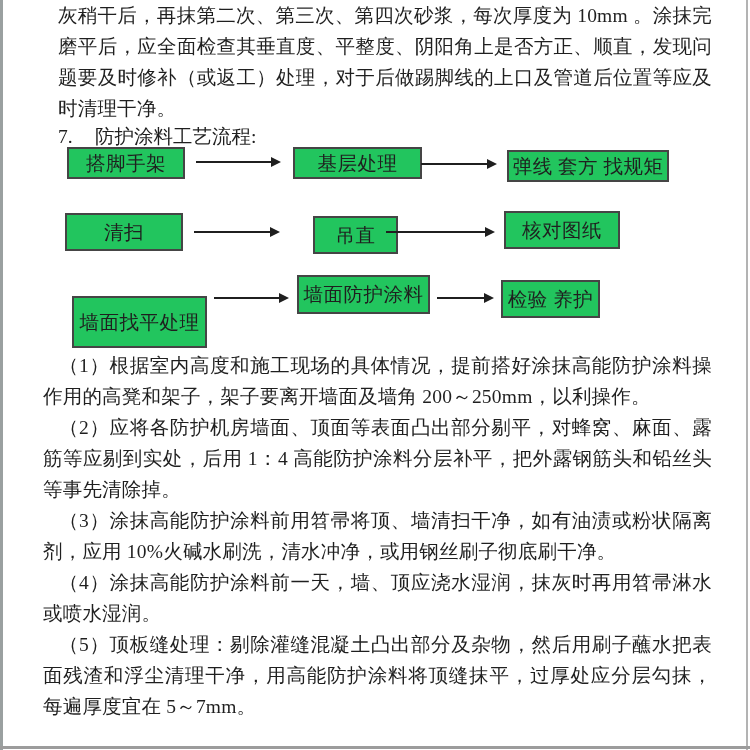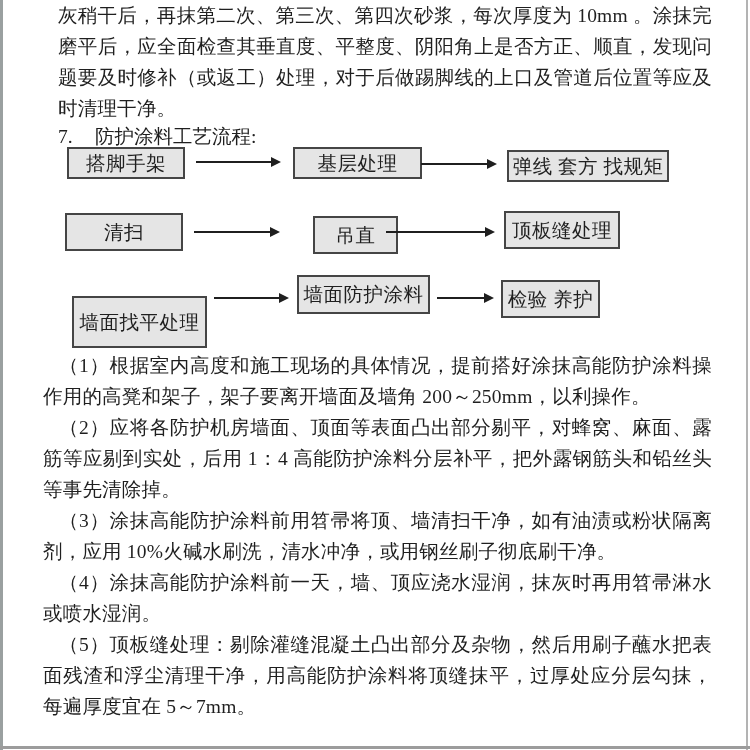--- a/index.html
+++ b/index.html
@@ -47,7 +47,7 @@
     position:absolute;
     box-sizing:border-box;
     border:2px solid #454545;
-    background:#e5e5e5;
+    background:#22c55e;
     display:flex;align-items:center;justify-content:center;
     font-size:19.5px;
     white-space:nowrap;

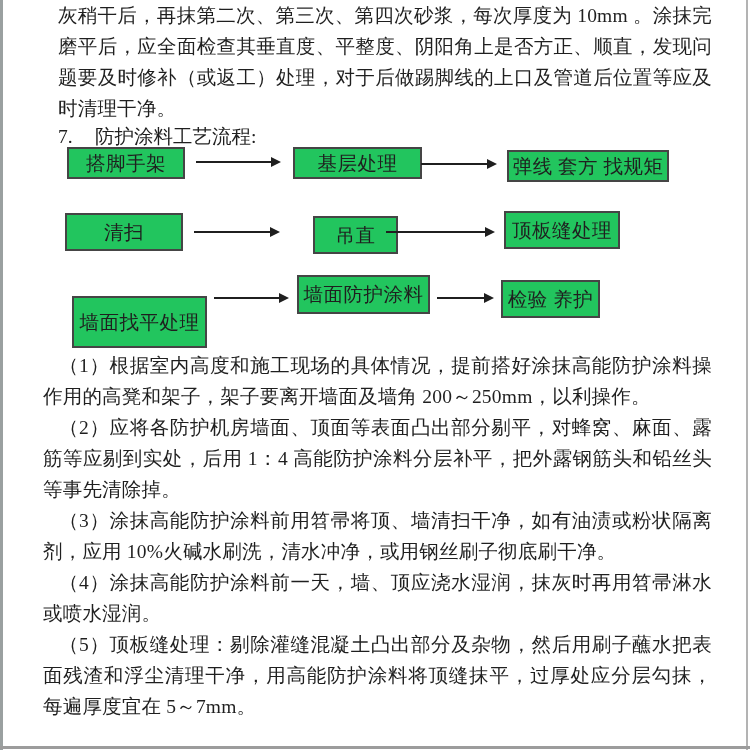--- a/index.html
+++ b/index.html
@@ -112,7 +112,7 @@
       <div class="arrow a3"></div>
       <div class="fc-box b22">吊直</div>
       <div class="arrow a4"></div>
-      <div class="fc-box b23">顶板缝处理</div>
+      <div class="fc-box b23">核对图纸</div>
 
       <div class="fc-box b31">墙面找平处理</div>
       <div class="arrow a5"></div>

